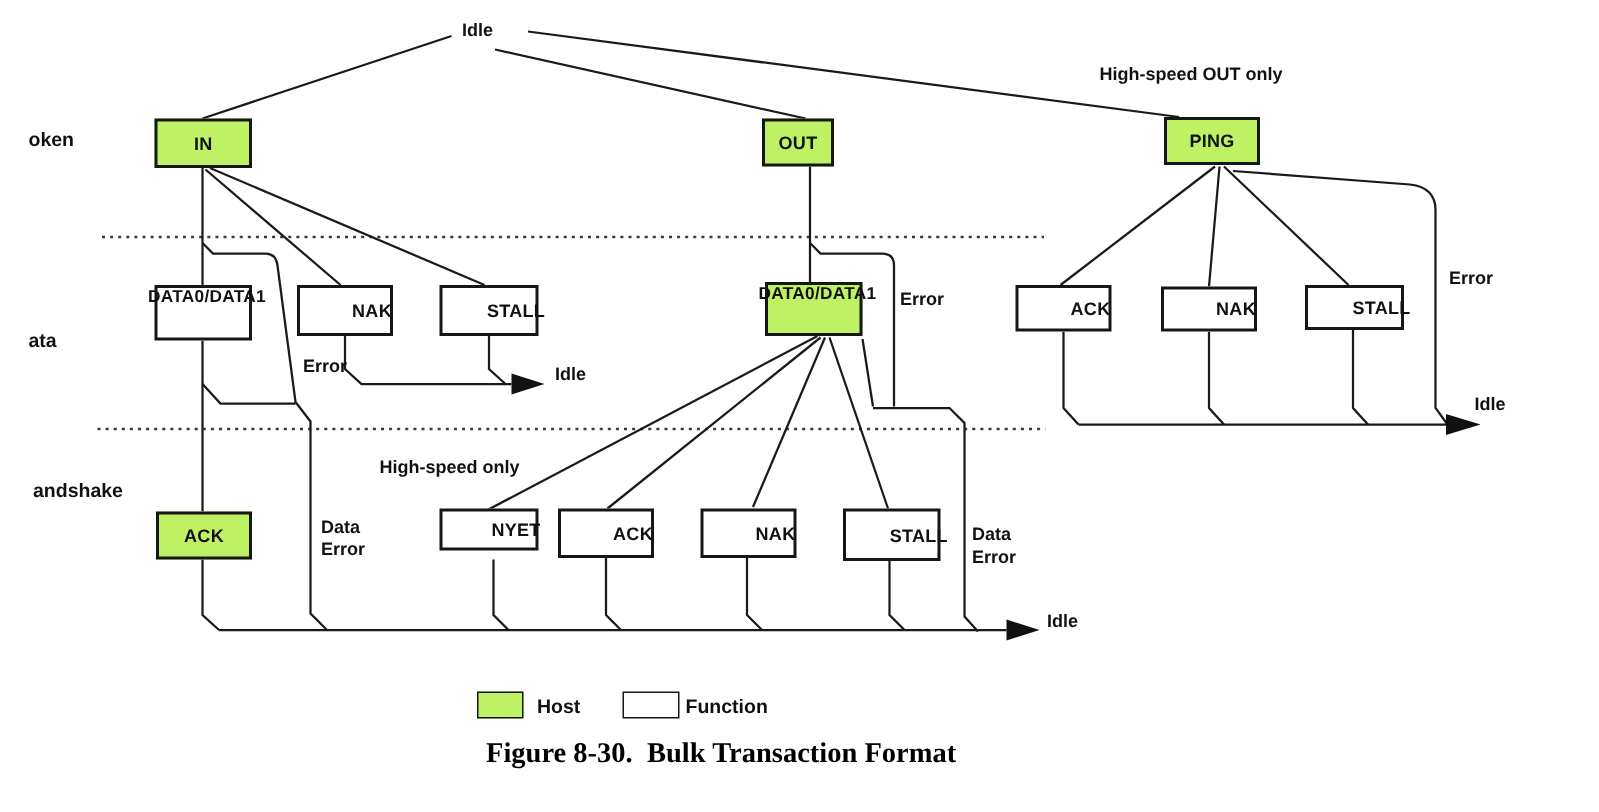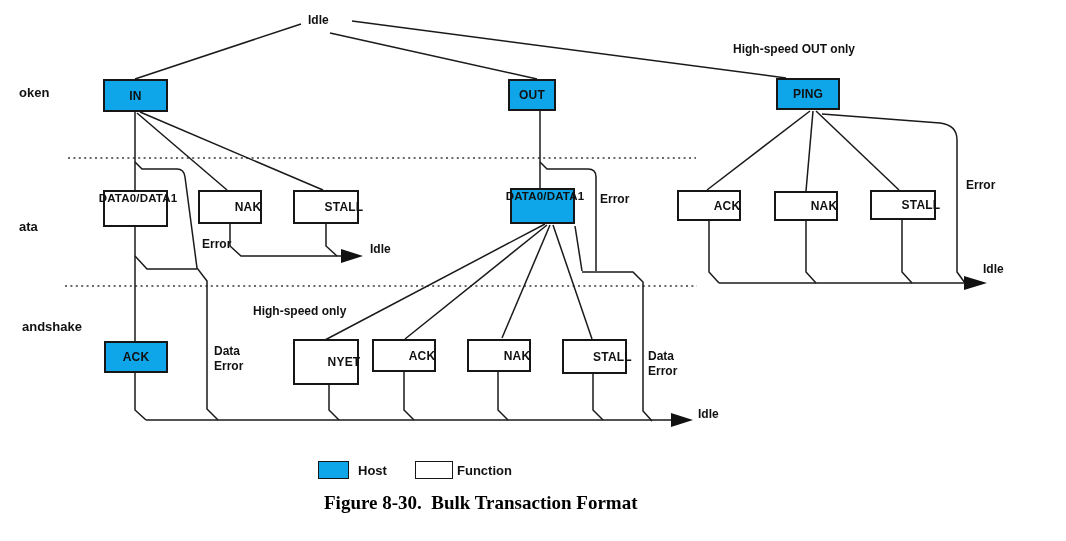--- a/index.html
+++ b/index.html
@@ -12,7 +12,7 @@
   .node{position:absolute;display:flex;align-items:center;justify-content:center;
         border:2px solid #161616;box-sizing:border-box;
         font-weight:bold;font-size:12px;color:#111;letter-spacing:.2px;}
-  .host{background:#0ea5e9;}
+  .host{background:#bef264;}
   .fn{background:#ffffff;padding-left:36px;}
   .two{flex-direction:row;align-items:flex-start;justify-content:center;
        padding-left:5px;font-size:11.5px;line-height:13px;}

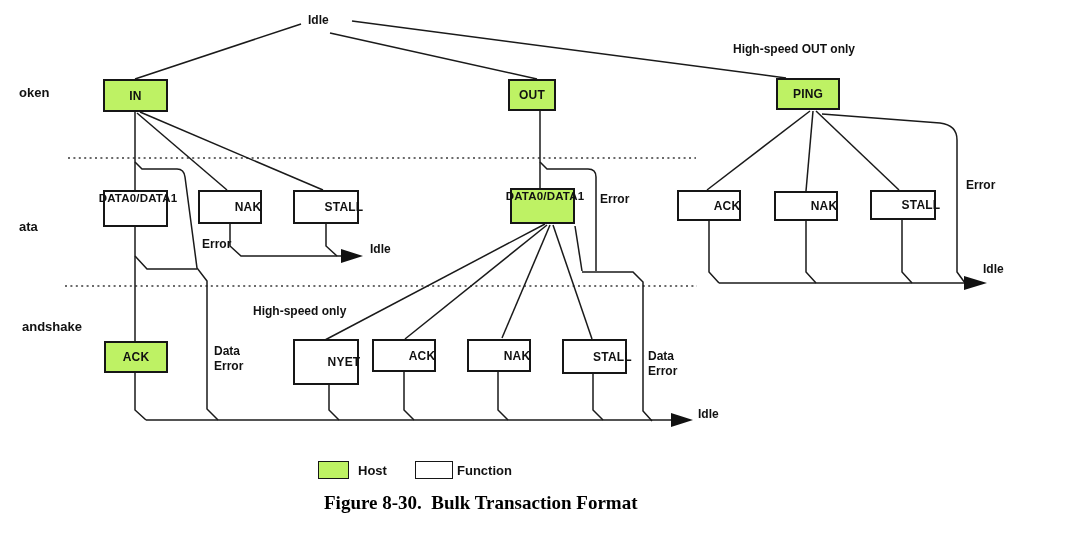--- a/index.html
+++ b/index.html
@@ -120,7 +120,7 @@
   <div class="node host" style="left:104px;top:341px;width:64px;height:32px">
     <span>ACK</span>
     </div>
-  <div class="node fn" style="left:293px;top:339px;width:66px;height:46px">
+  <div class="node fn" style="left:293px;top:339px;width:66px;height:28px">
     <span>NYET</span>
     </div>
   <div class="node fn" style="left:372px;top:339px;width:64px;height:33px">

